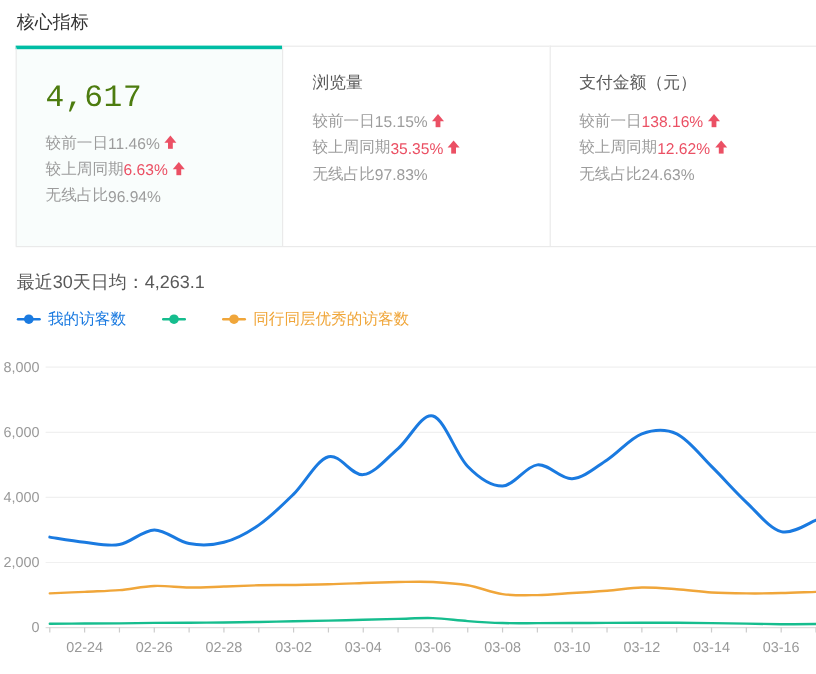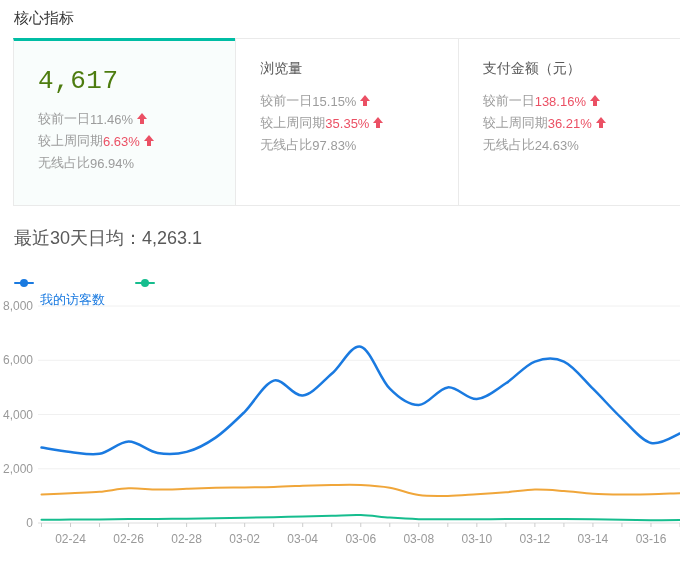--- a/index.html
+++ b/index.html
@@ -116,7 +116,7 @@
         <div class="crow">
           <span class="crow-label">较上周同期</span>
           <span class="crow-val">
-              <span class="val" data-tone="red">36.21%</span>
+              <span class="val" data-tone="red">12.62%</span>
               <span class="up-arrow"></span>
             </span>
         </div>

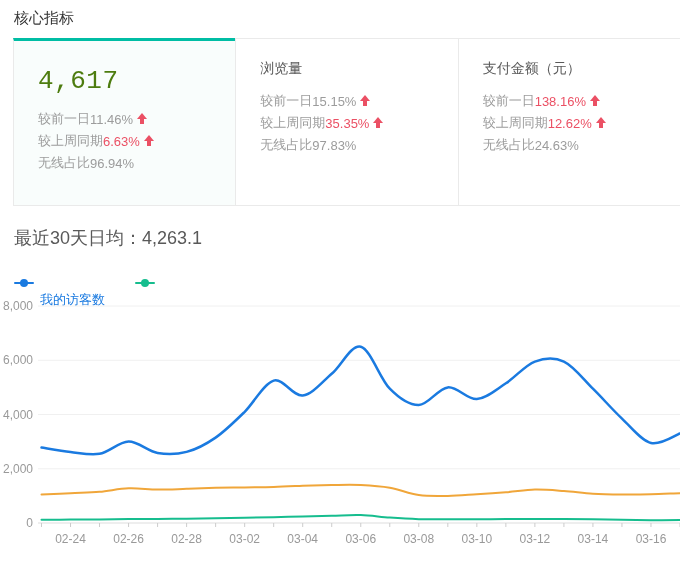--- a/index.html
+++ b/index.html
@@ -34,7 +34,7 @@
           width:4px; height:6px; background:#eb5064; }
 
   
-  .avg-label { position:absolute; top:226px; left:14px; font-size:18px; color:#595959; }
+  .avg-label { position:absolute; top:226px; left:14px; font-size:15px; color:#595959; }
   .legend { position:absolute; top:257px; left:14px; display:flex; gap:30px; }
   .legend-item { display:flex; align-items:center; gap:6px; font-size:13px; cursor:pointer; }
   .lmark { position:relative; width:20px; height:10px; }

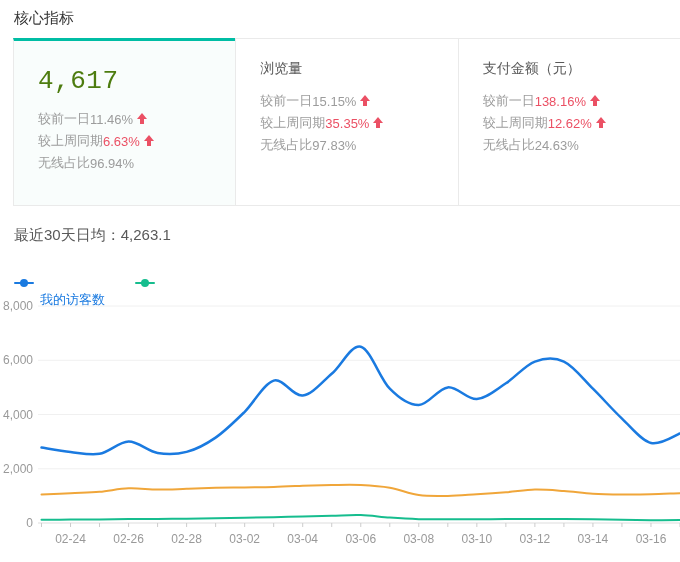--- a/index.html
+++ b/index.html
@@ -139,7 +139,7 @@
           <span class="lline" style="background: rgb(26, 122, 224);"></span>
           <span class="ldot" style="background: rgb(26, 122, 224);"></span>
         </span>
-      <span class="llabel" style="color: rgb(26, 122, 224); margin-top: 34px;">我的访客数</span>
+      <span class="llabel" style="color: rgb(26, 122, 224);">我的访客数</span>
     </div>
     <div class="legend-item">
       <span class="lmark">

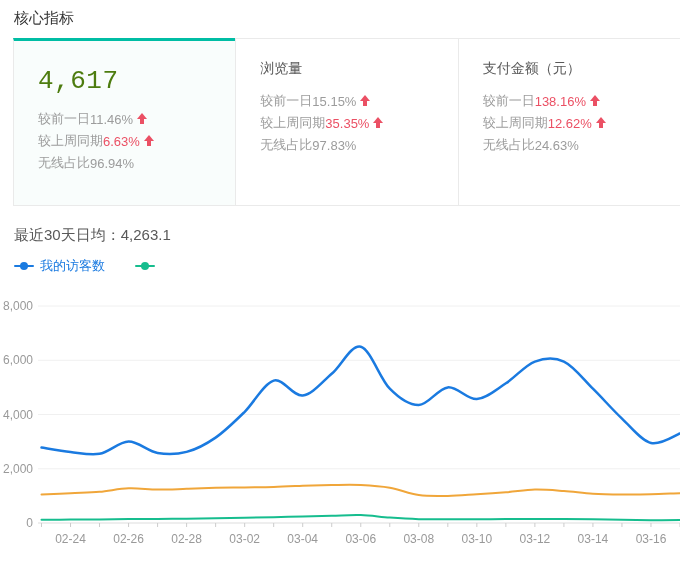--- a/index.html
+++ b/index.html
@@ -146,6 +146,13 @@
           <span class="lline" style="background: rgb(22, 189, 142);"></span>
           <span class="ldot" style="background: rgb(22, 189, 142);"></span>
         </span>
+    </div>
+    <div class="legend-item">
+      <span class="lmark">
+          <span class="lline" style="background: rgb(240, 166, 58);"></span>
+          <span class="ldot" style="background: rgb(240, 166, 58);"></span>
+        </span>
+      <span class="llabel" style="color: rgb(240, 166, 58);">同行同层优秀的访客数</span>
     </div>
   </div>
 

